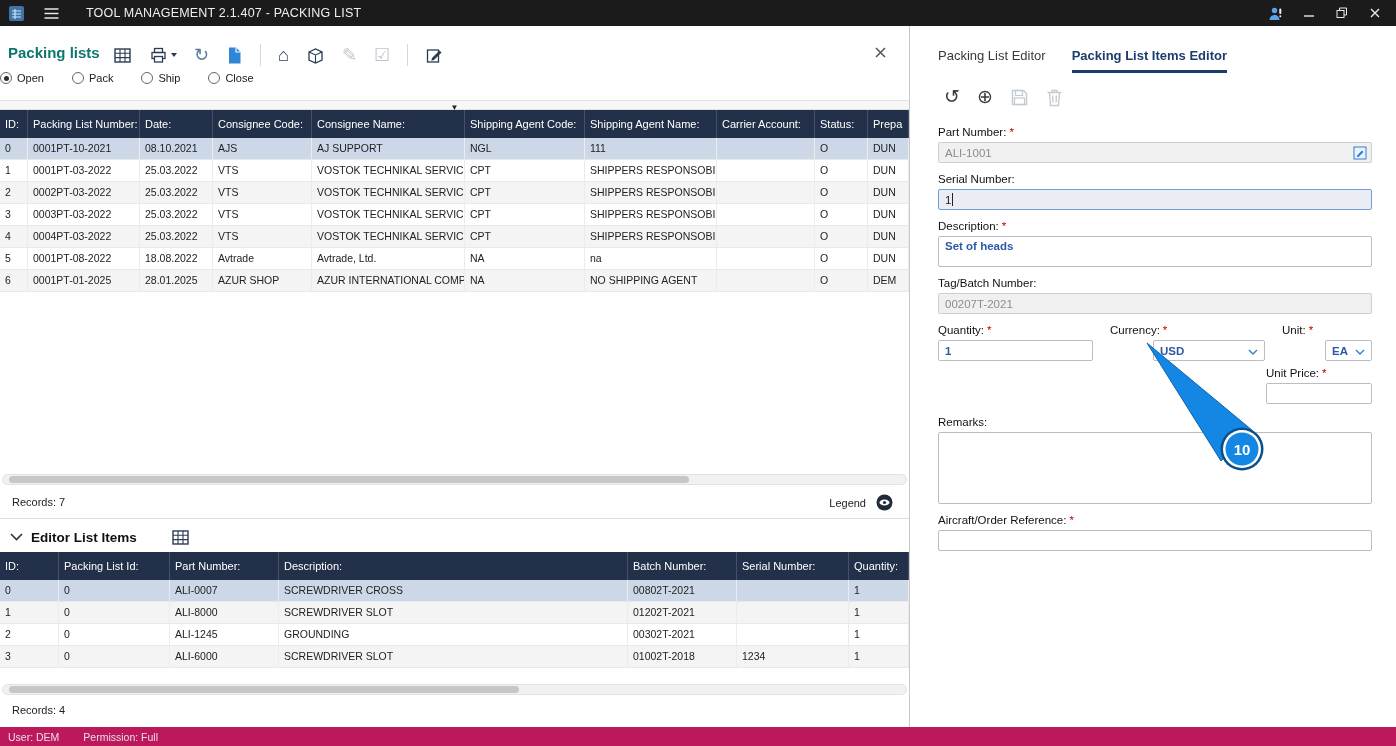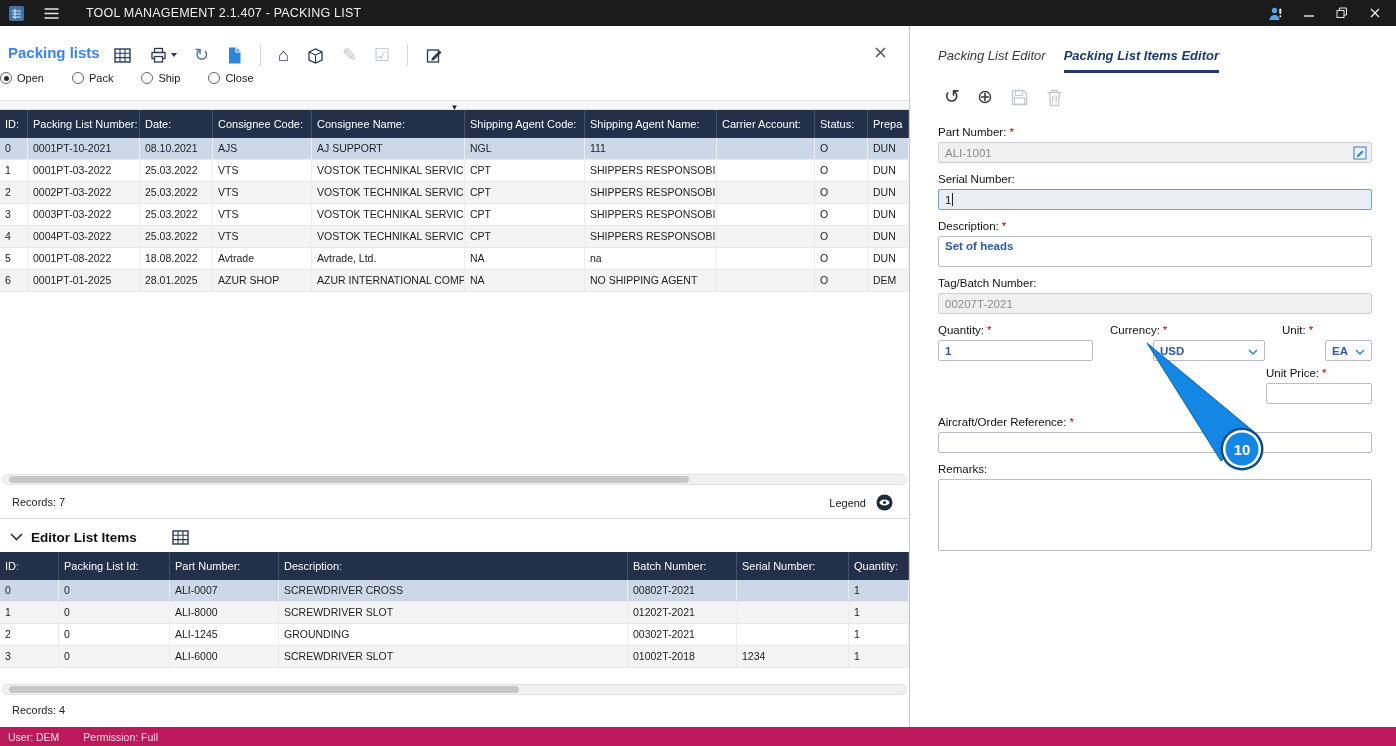--- a/index.html
+++ b/index.html
@@ -25,7 +25,7 @@
   .rpanel { position: absolute; left: 909px; top: 26px; width: 487px; height: 701px; background: #fff; border-left: 1px solid #c8c8c8; }
 
   
-  .pl-title { position: absolute; left: 8px; top: 18px; font-size: 15px; font-weight: bold; color: #3b82f6; }
+  .pl-title { position: absolute; left: 8px; top: 18px; font-size: 15px; font-weight: bold; color: #0f766e; }
   .toolbar { position: absolute; left: 113px; top: 14px; height: 30px; display: flex; align-items: center; gap: 17px; }
   .ticon { display: flex; align-items: center; cursor: pointer; }
   .glyph { font-size: 18px; line-height: 20px; color: #2c3a52; }

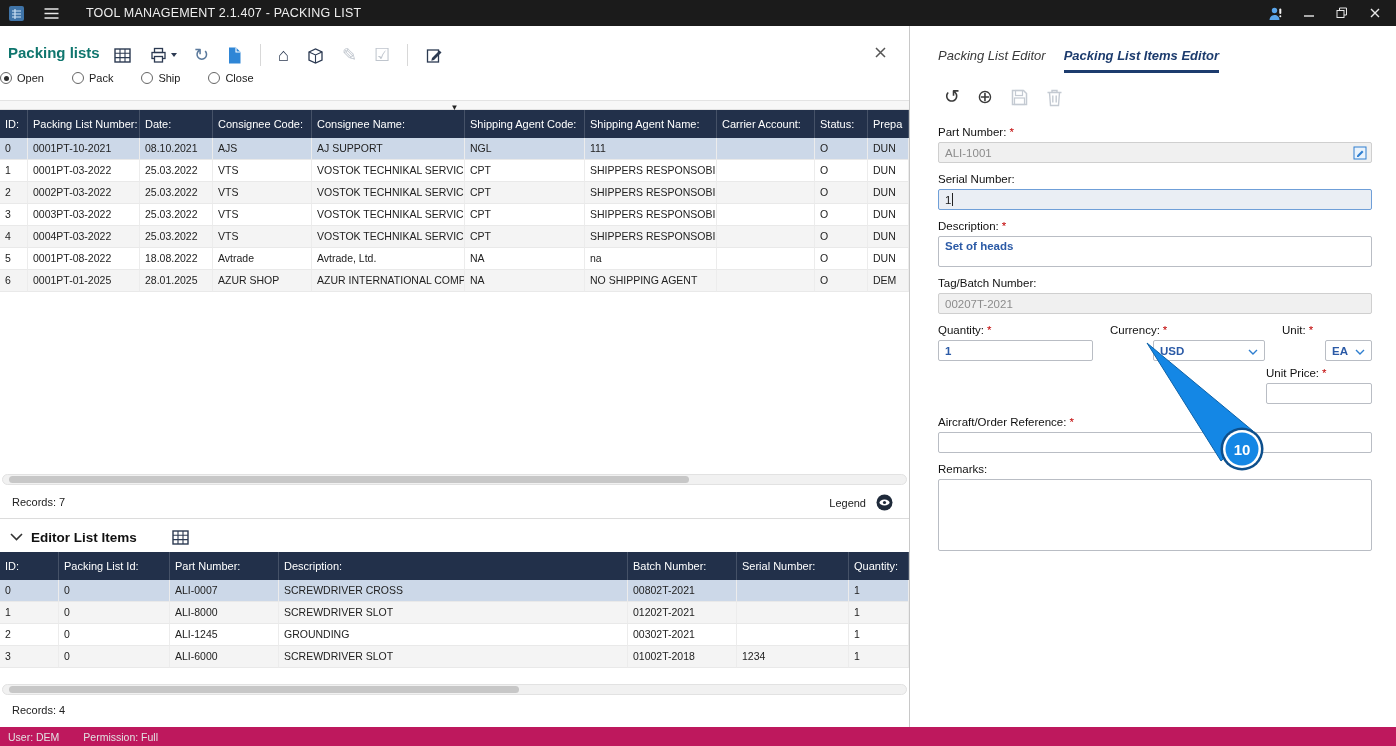--- a/index.html
+++ b/index.html
@@ -74,7 +74,7 @@
   .items-head .ticon { margin-left: 34px; }
 
   
-  .tabs { position: absolute; left: 28px; top: 22px; display: flex; gap: 18px; font-style: italic; }
+  .tabs { position: absolute; left: 28px; top: 22px; display: flex; gap: 26px; }
   .tab { font-size: 13px; color: #3a3a3a; padding-bottom: 7px; cursor: pointer; white-space: nowrap; }
   .tab.active { color: #1d3c6e; font-weight: bold; border-bottom: 3px solid #1d3c6e; }
 

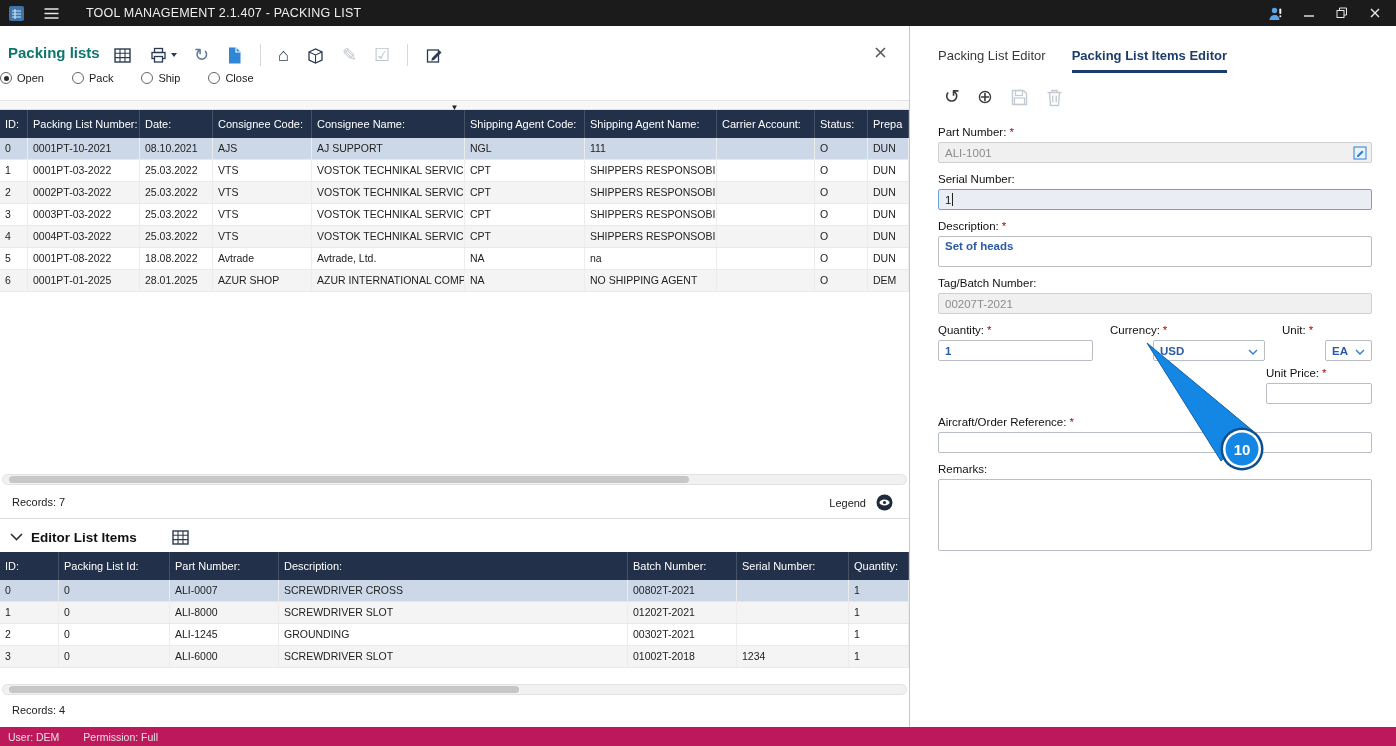--- a/index.html
+++ b/index.html
@@ -500,15 +500,15 @@
     </div>
 
     <div class="field">
+      <div class="flabel"><span class="lbl-txt">Remarks:</span></div>
+      <div class="finput area">
+          <span class="val"></span>
+        </div>
+    </div>
+
+    <div class="field">
       <div class="flabel"><span class="lbl-txt">Aircraft/Order Reference:</span><span class="req" style="display: inline;">*</span></div>
       <div class="finput">
-          <span class="val"></span>
-        </div>
-    </div>
-
-    <div class="field">
-      <div class="flabel"><span class="lbl-txt">Remarks:</span></div>
-      <div class="finput area">
           <span class="val"></span>
         </div>
     </div>

